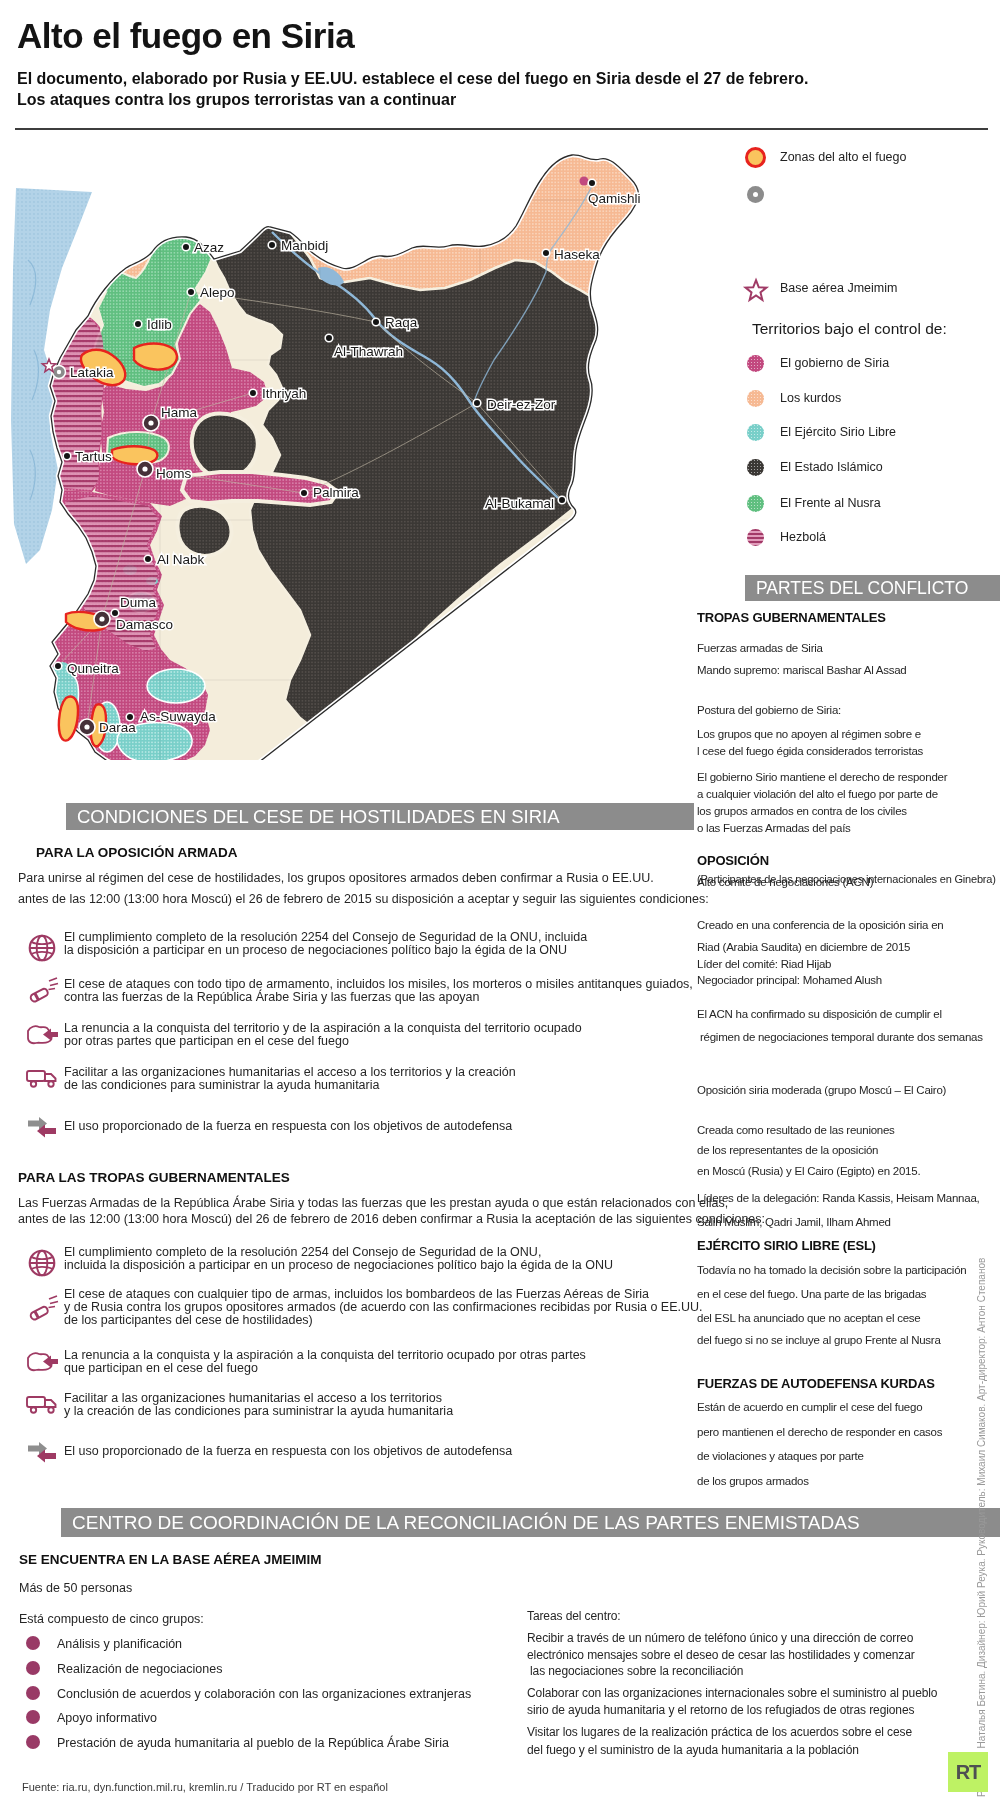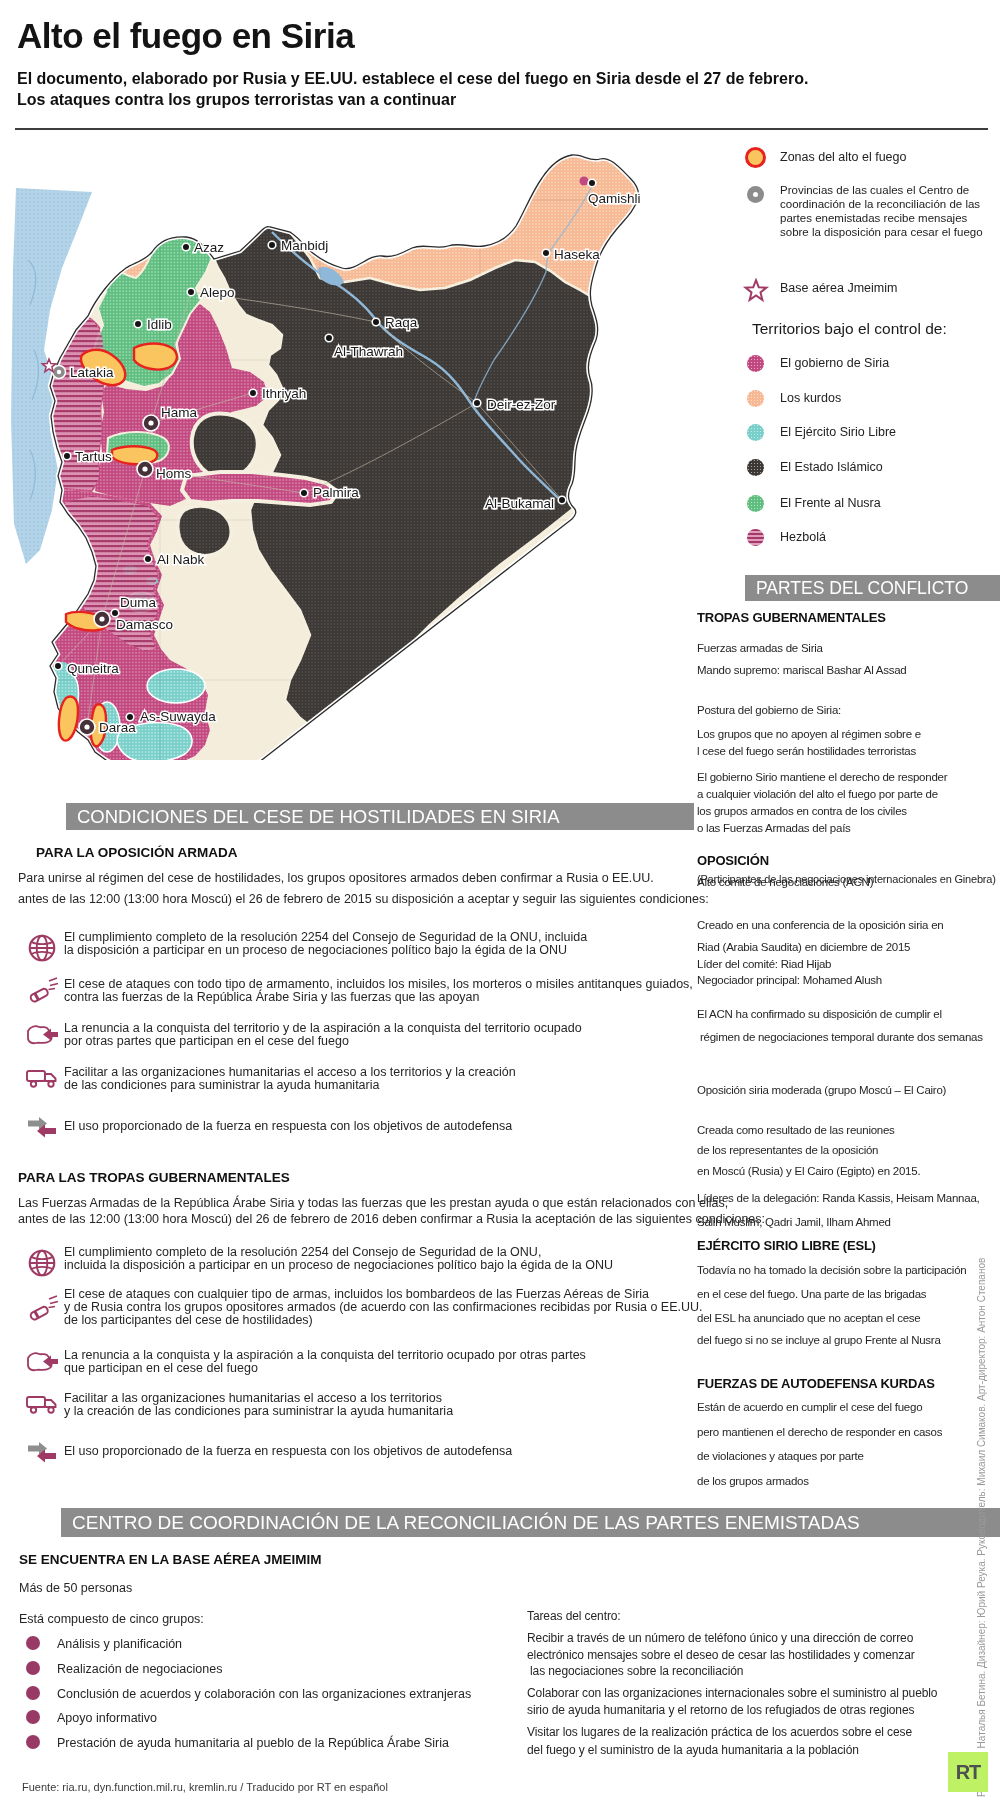--- a/index.html
+++ b/index.html
@@ -215,7 +215,6 @@
   <div class="lg-circle" style="left:747px;top:186px;background:#8C8C8C">
       <span style="position:absolute;left:6px;top:6px;width:5px;height:5px;border-radius:50%;background:#fff"></span>
     </div>
-  <div style="position:absolute;left:780px;top:183px;width:218px;font-size:11.5px;line-height:14px;color:#222">Provincias de las cuales el Centro de coordinación de la reconciliación de las partes enemistadas recibe mensajes sobre la disposición para cesar el fuego</div>
 
   <svg style="position:absolute;left:742px;top:276px" width="28" height="28" viewBox="0 0 28 28">
     <path transform="translate(14,15) scale(1.55)" d="M0,-7 L1.8,-2.4 L6.7,-2.2 L2.9,0.9 L4.1,5.7 L0,2.9 L-4.1,5.7 L-2.9,0.9 L-6.7,-2.2 L-1.8,-2.4 Z" fill="#fff" stroke="#A03B66" stroke-width="1.3"></path>

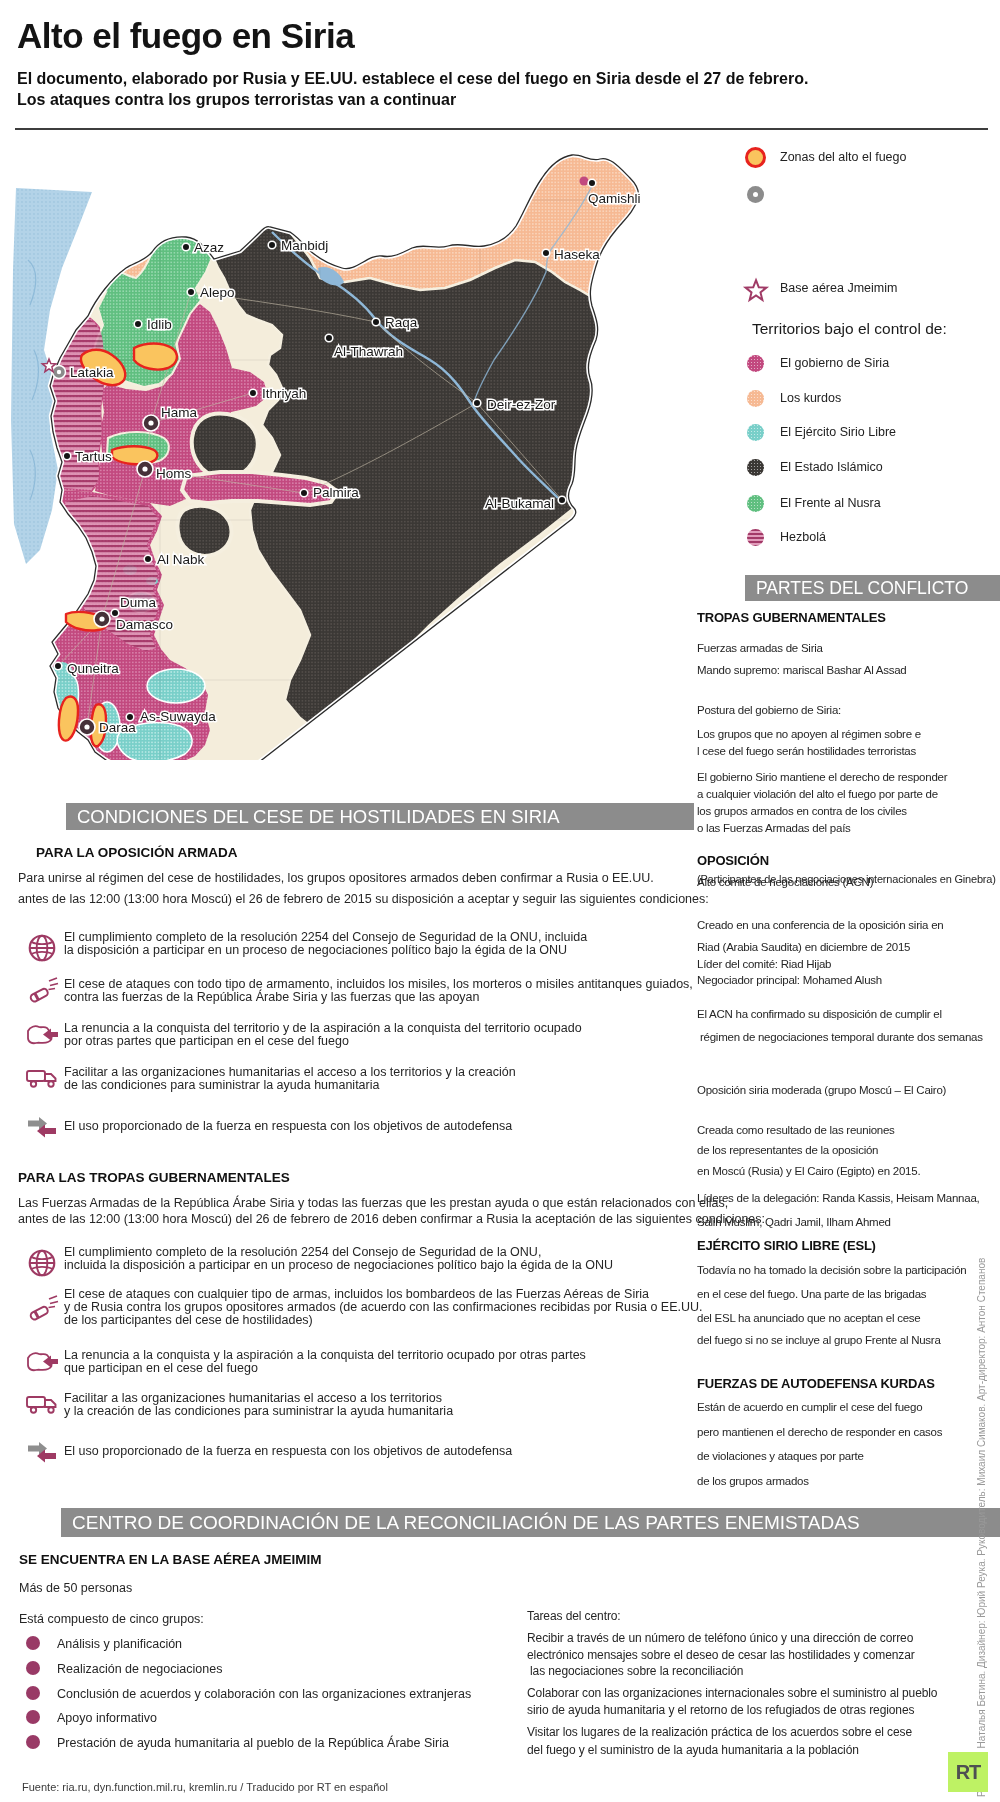--- a/index.html
+++ b/index.html
@@ -242,7 +242,7 @@
   <div class="ln rc" style="left:697px;top:664px">Mando supremo: mariscal Bashar Al Assad</div>
   <div class="ln rc" style="left:697px;top:704px">Postura del gobierno de Siria:</div>
   <div class="ln rc" style="left:697px;top:728px">Los grupos que no apoyen al régimen sobre e</div>
-  <div class="ln rc" style="left:697px;top:745px">l cese del fuego serán hostilidades terroristas</div>
+  <div class="ln rc" style="left:697px;top:745px">l cese del fuego égida considerados terroristas</div>
   <div class="ln rc" style="left:697px;top:771px">El gobierno Sirio mantiene el derecho de responder</div>
   <div class="ln rc" style="left:697px;top:788px">a cualquier violación del alto el fuego por parte de</div>
   <div class="ln rc" style="left:697px;top:805px">los grupos armados en contra de los civiles</div>

